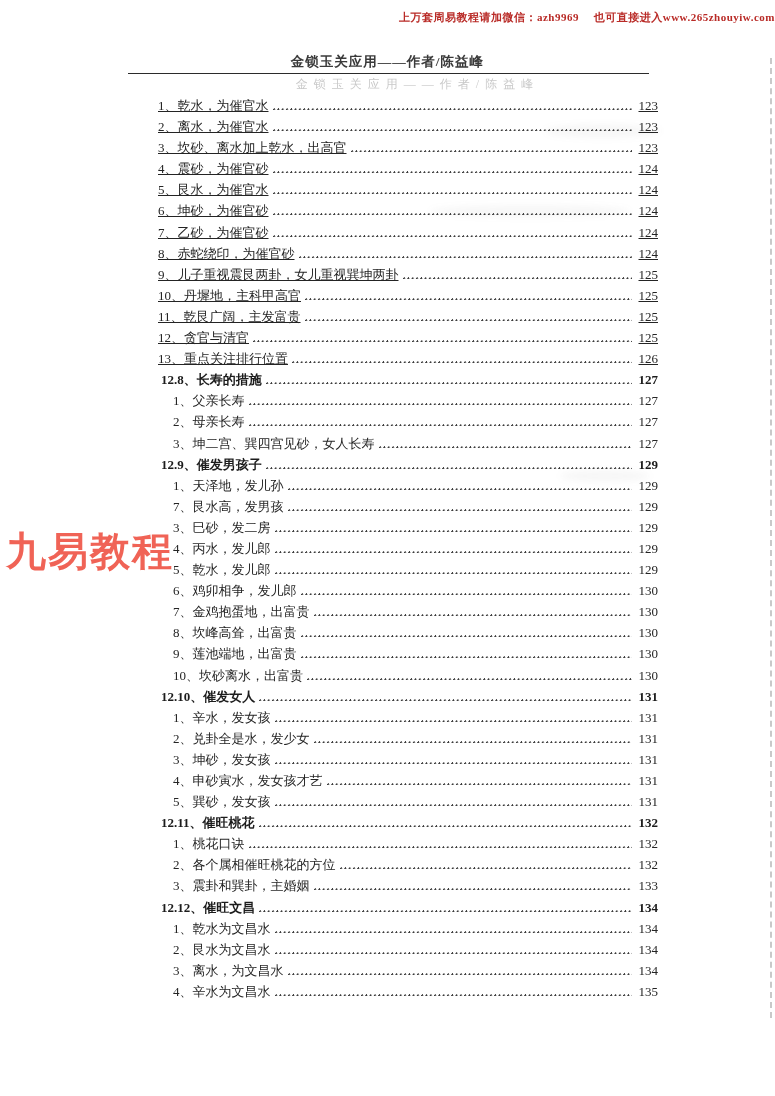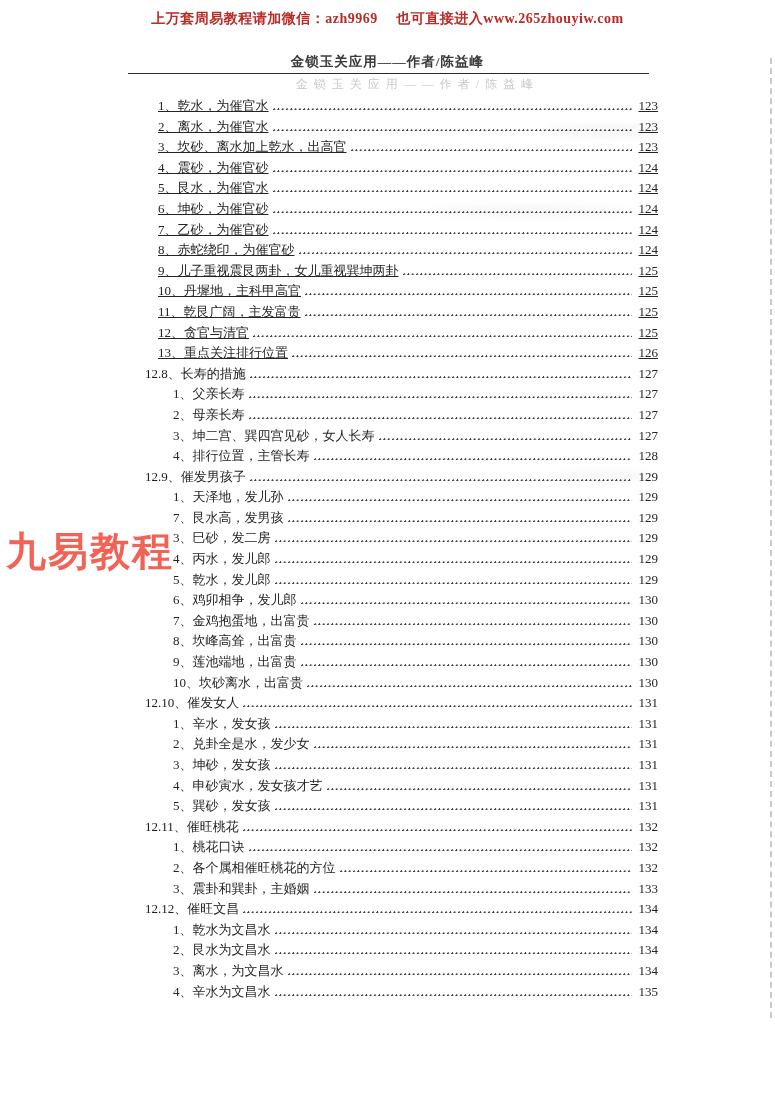--- a/index.html
+++ b/index.html
@@ -14,8 +14,8 @@
   
   .promo{
     position:absolute;top:10px;left:0;right:0;
-    text-align:center;
-    font-size:14px;font-weight:600;letter-spacing:.5px;
+    text-align:right;
+    font-size:11px;font-weight:600;letter-spacing:.5px;
     color:#b92b27;
     white-space:pre;
   }

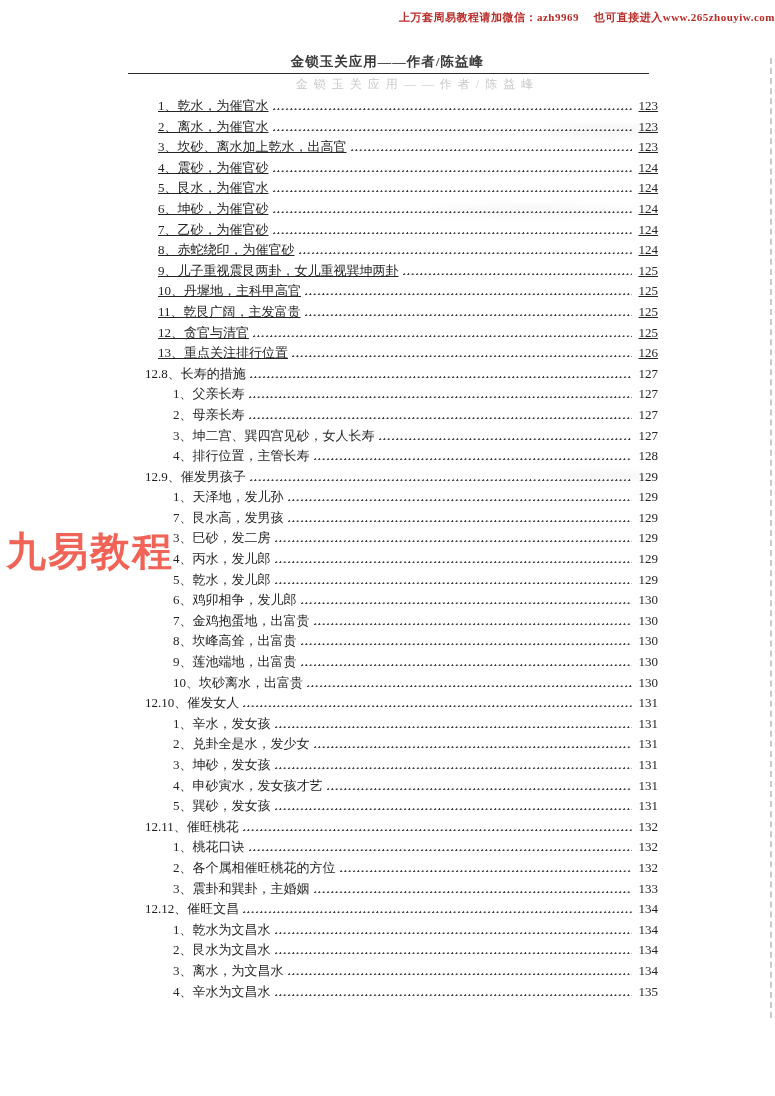--- a/index.html
+++ b/index.html
@@ -70,7 +70,7 @@
   .toc-row .pg{flex:0 0 auto;min-width:24px;text-align:right;line-height:15px;font-size:13px;}
   .toc-row.indent-1{padding-left:13px;text-decoration:underline;}
   .toc-row.indent-2{padding-left:28px;}
-  .toc-row.bold{font-weight:normal;color:#1c1c1c;}
+  .toc-row.bold{font-weight:bold;color:#1c1c1c;margin-left:16px;}
 
   
   .footer-page{

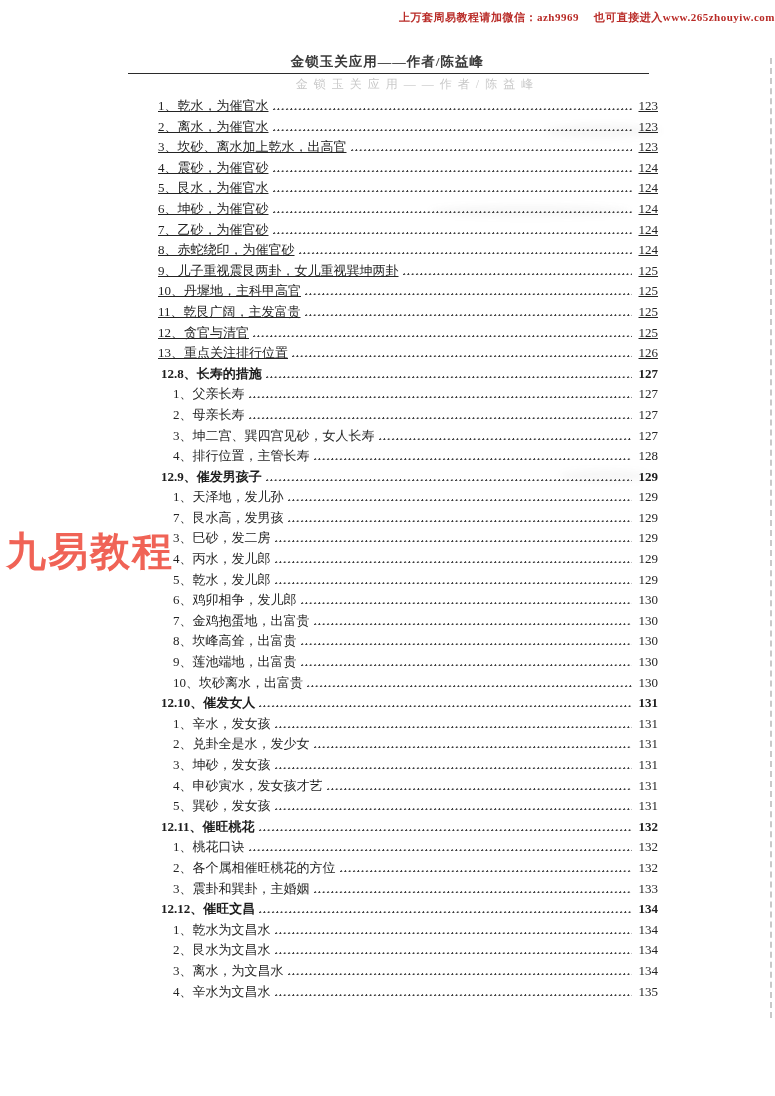--- a/index.html
+++ b/index.html
@@ -189,11 +189,6 @@
       <span class="leader"></span>
       <span class="pg">127</span>
     </div>
-      <div class="toc-row indent-2">
-      <span class="lbl">4、排行位置，主管长寿</span>
-      <span class="leader"></span>
-      <span class="pg">128</span>
-    </div>
       <div class="toc-row indent-0 bold">
       <span class="lbl">12.9、催发男孩子</span>
       <span class="leader"></span>

